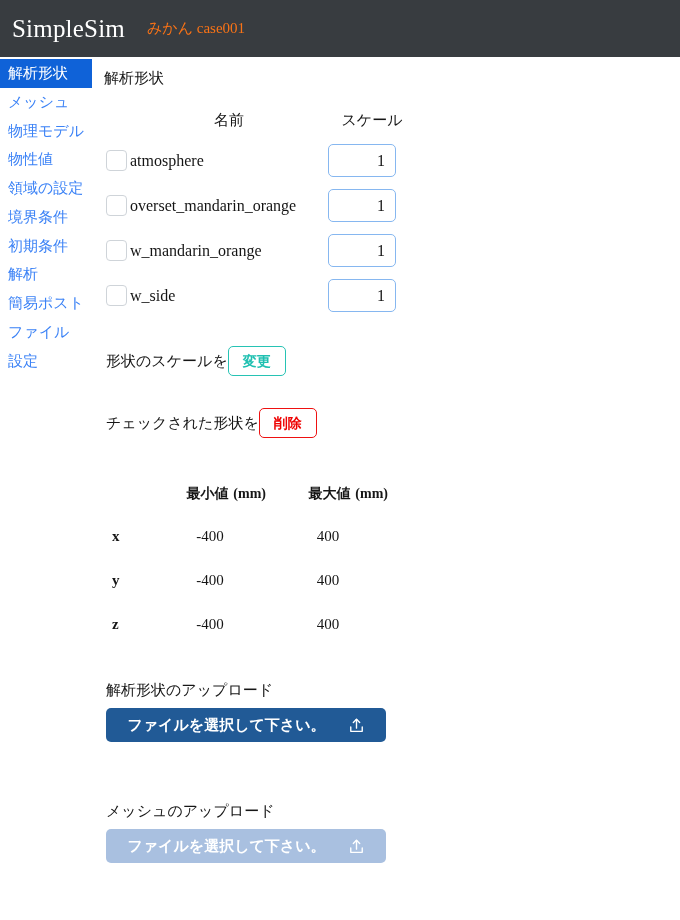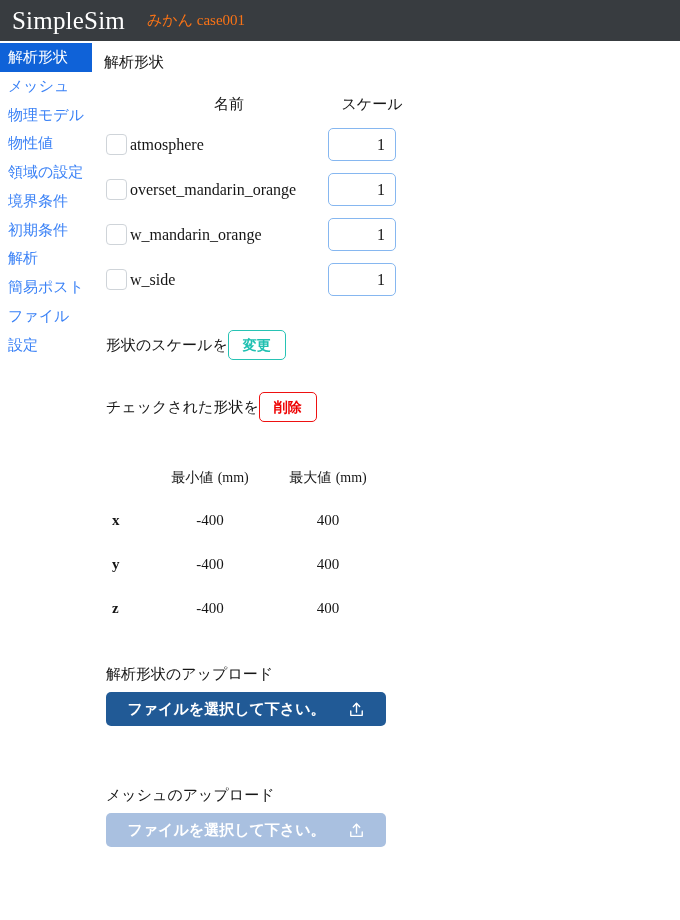--- a/index.html
+++ b/index.html
@@ -18,7 +18,7 @@
 
   
   .topbar {
-    height: 41px;
+    height: 57px;
     background: #383c40;
     display: flex;
     align-items: center;

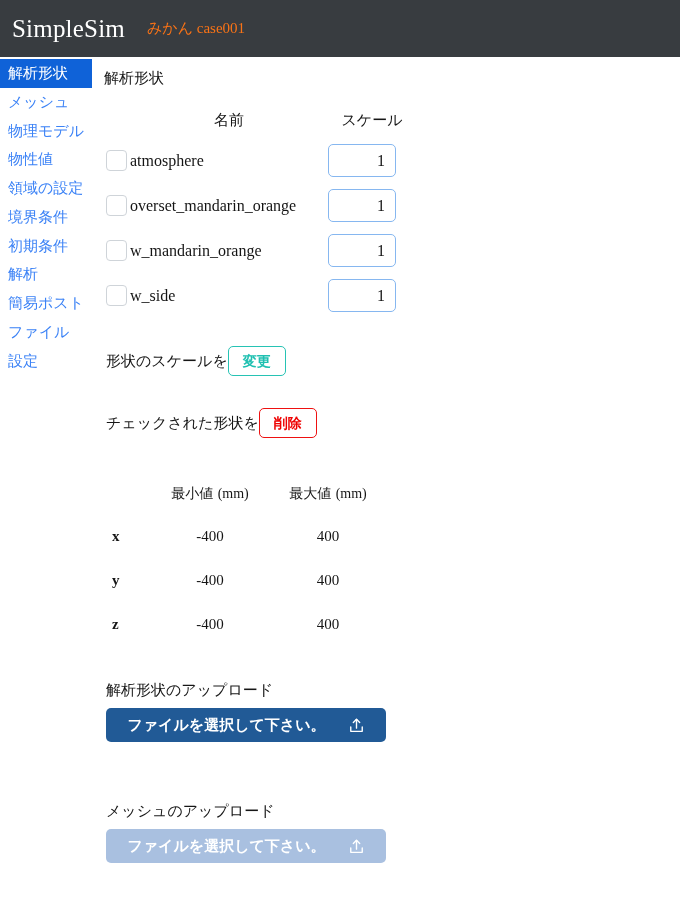--- a/index.html
+++ b/index.html
@@ -173,12 +173,12 @@
     font-family: "Liberation Serif", "DejaVu Serif", serif;
   }
   .bounds-table th {
-    font-weight: normal;
+    font-weight: bold;
     font-family: "DejaVu Sans", "Liberation Sans", sans-serif;
     font-size: 14px;
     color: #161616;
     padding-bottom: 24px;
-    text-align: center;
+    text-align: right;
   }
   .bounds-table th .unit {
     font-family: "Liberation Serif", "DejaVu Serif", serif;

